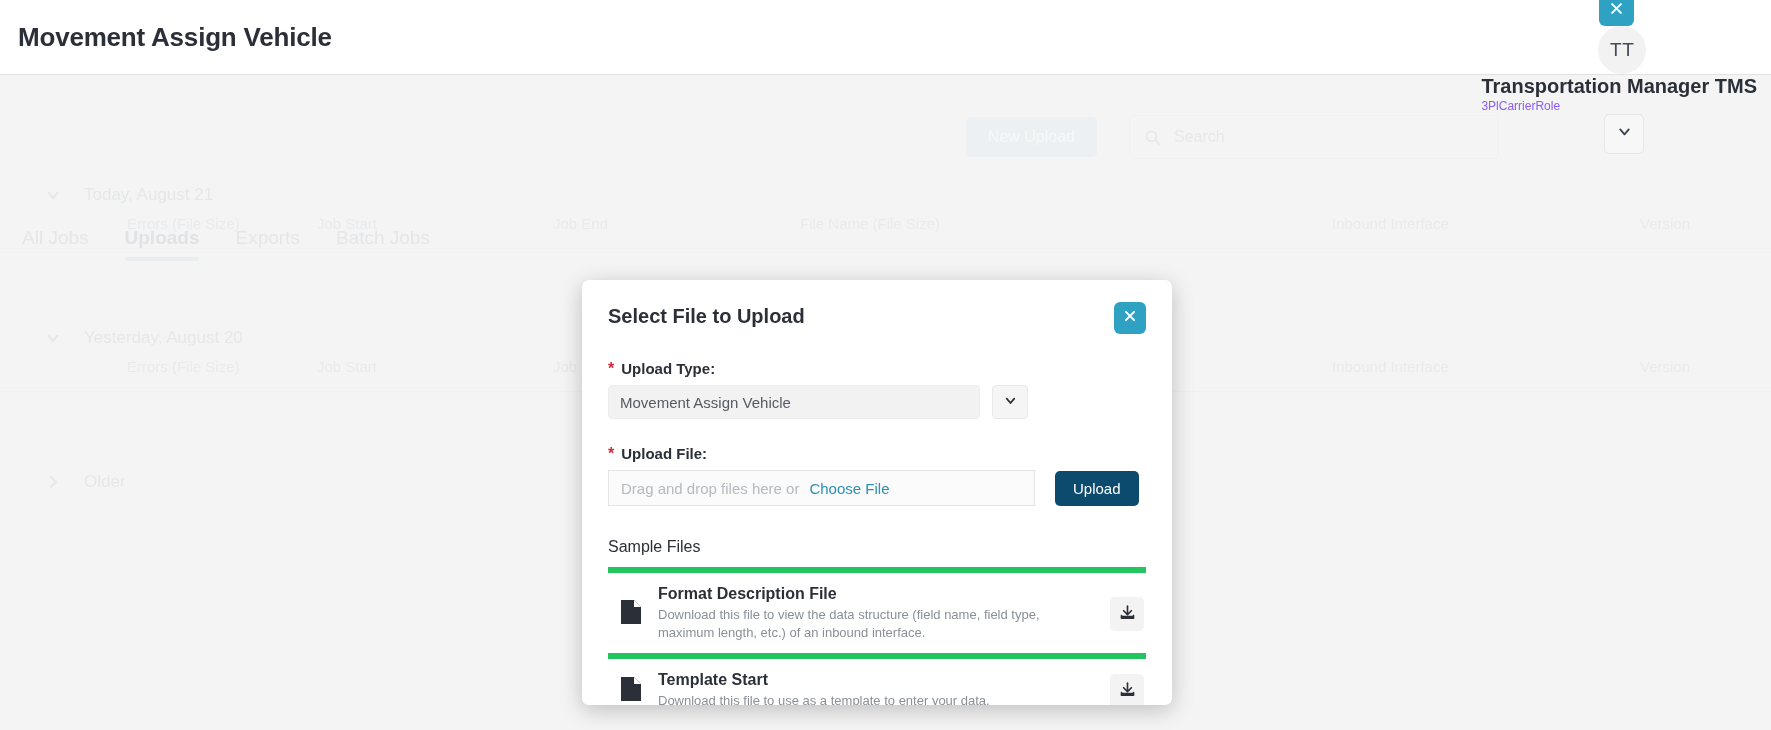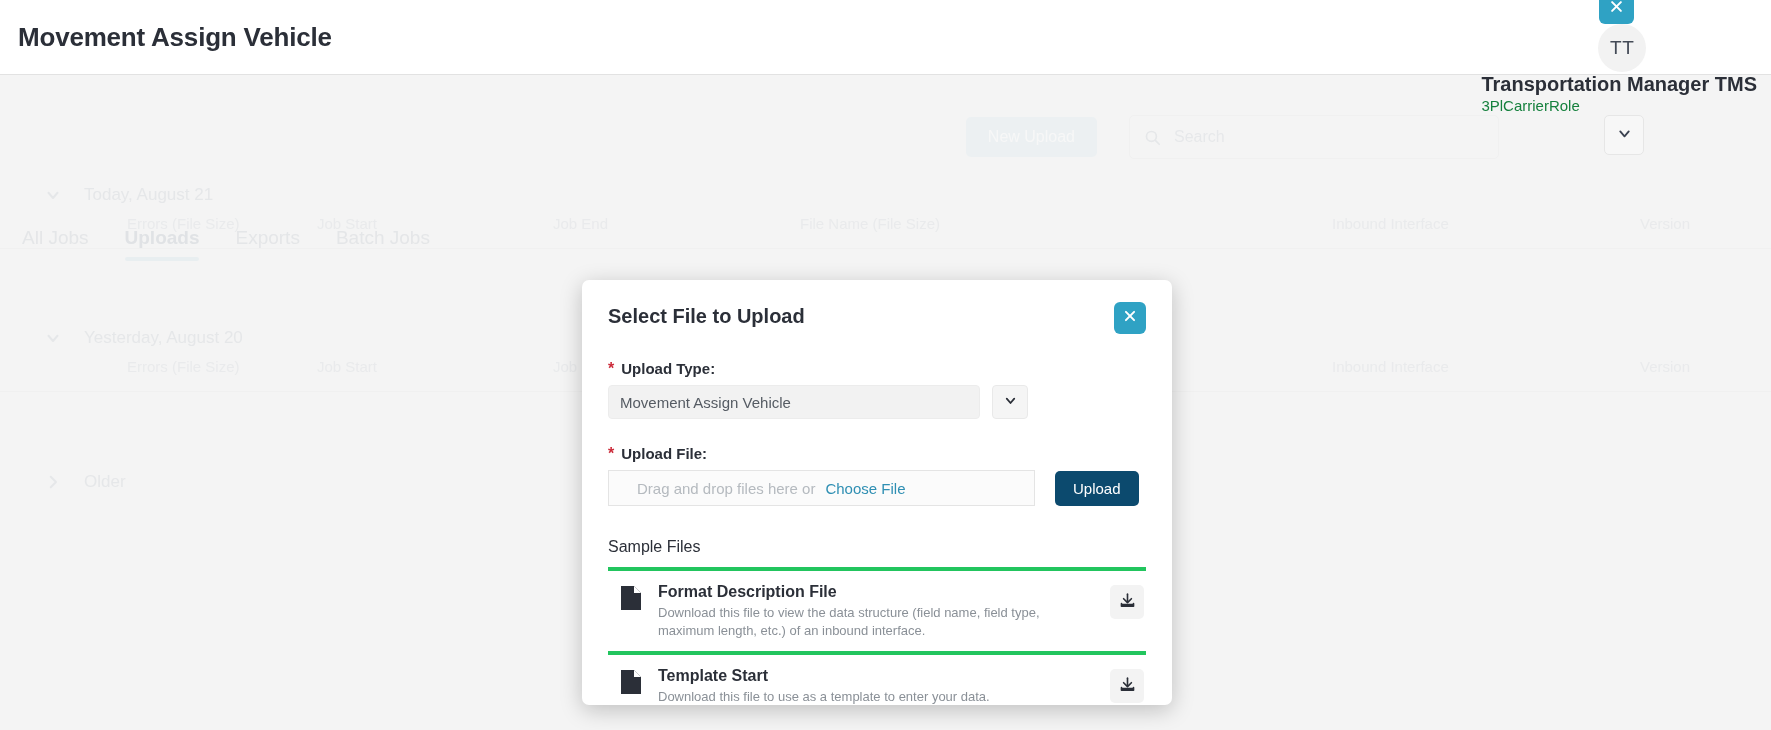--- a/index.html
+++ b/index.html
@@ -48,7 +48,7 @@
   }
   .user-meta { margin-left: 14px; line-height: 1.25; }
   .user-name { font-size: 20px; font-weight: bold; color: #2b2f38; }
-  .user-role { font-size: 15px; color: #15803d; }
+  .user-role { font-size: 12px; color: #8b5cf6; }
   .user-caret {
     width: 40px; height: 40px; margin-left: 24px;
     background: #f7f7f7; border: 1px solid #e6e6e6; border-radius: 5px;

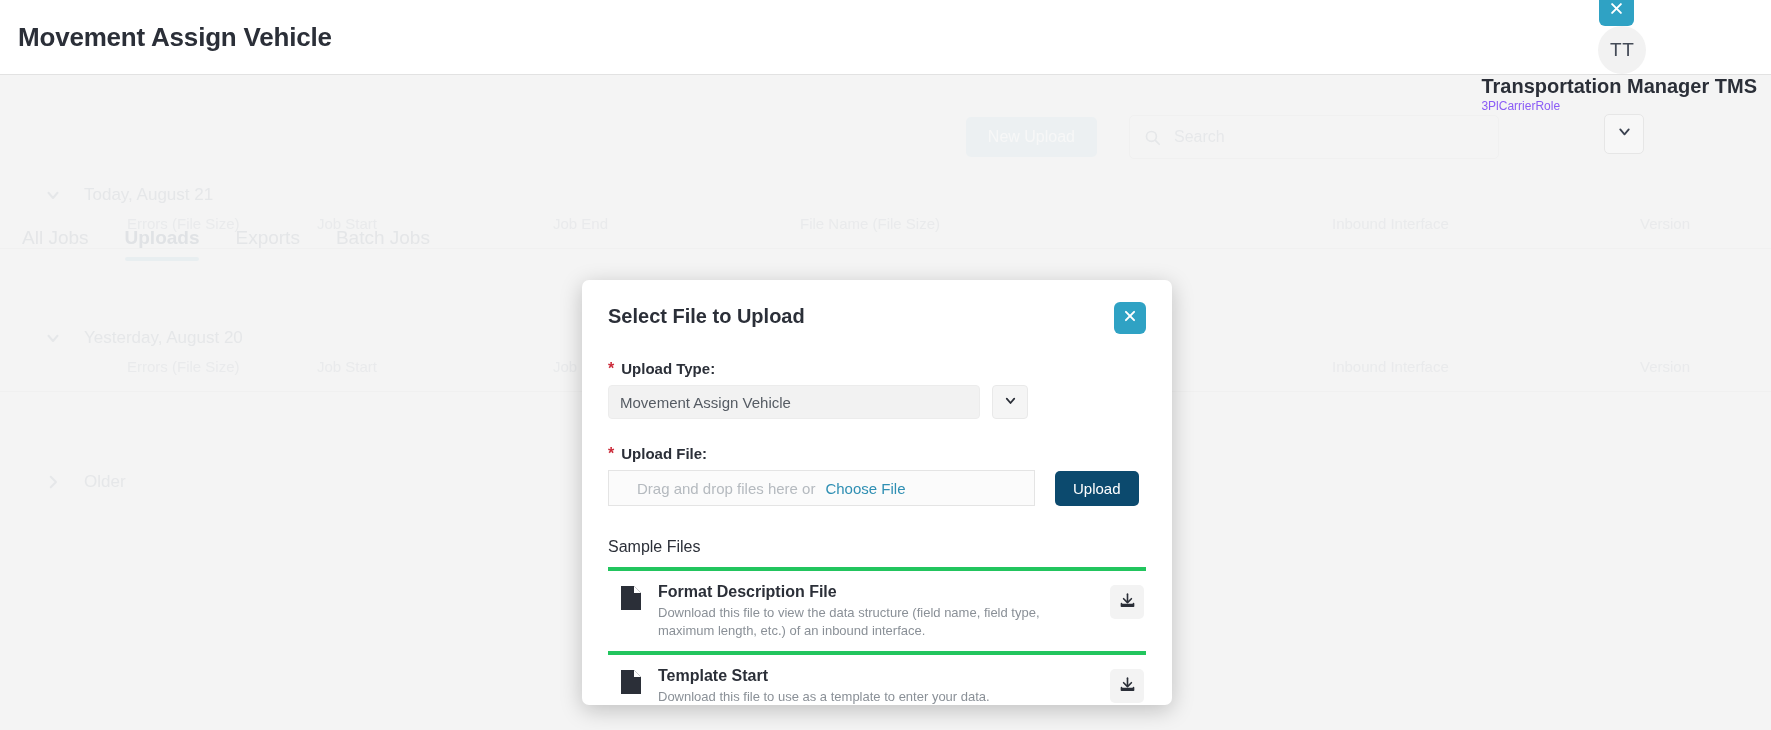--- a/index.html
+++ b/index.html
@@ -183,7 +183,7 @@
     background: #fbfbfb;
     border: 1px solid #e4e4e4; border-radius: 0;
     display: flex; align-items: center;
-    padding-left: 28px;
+    padding-left: 12px;
     font-size: 15px;
   }
   .dz-text { color: #b5babf; }

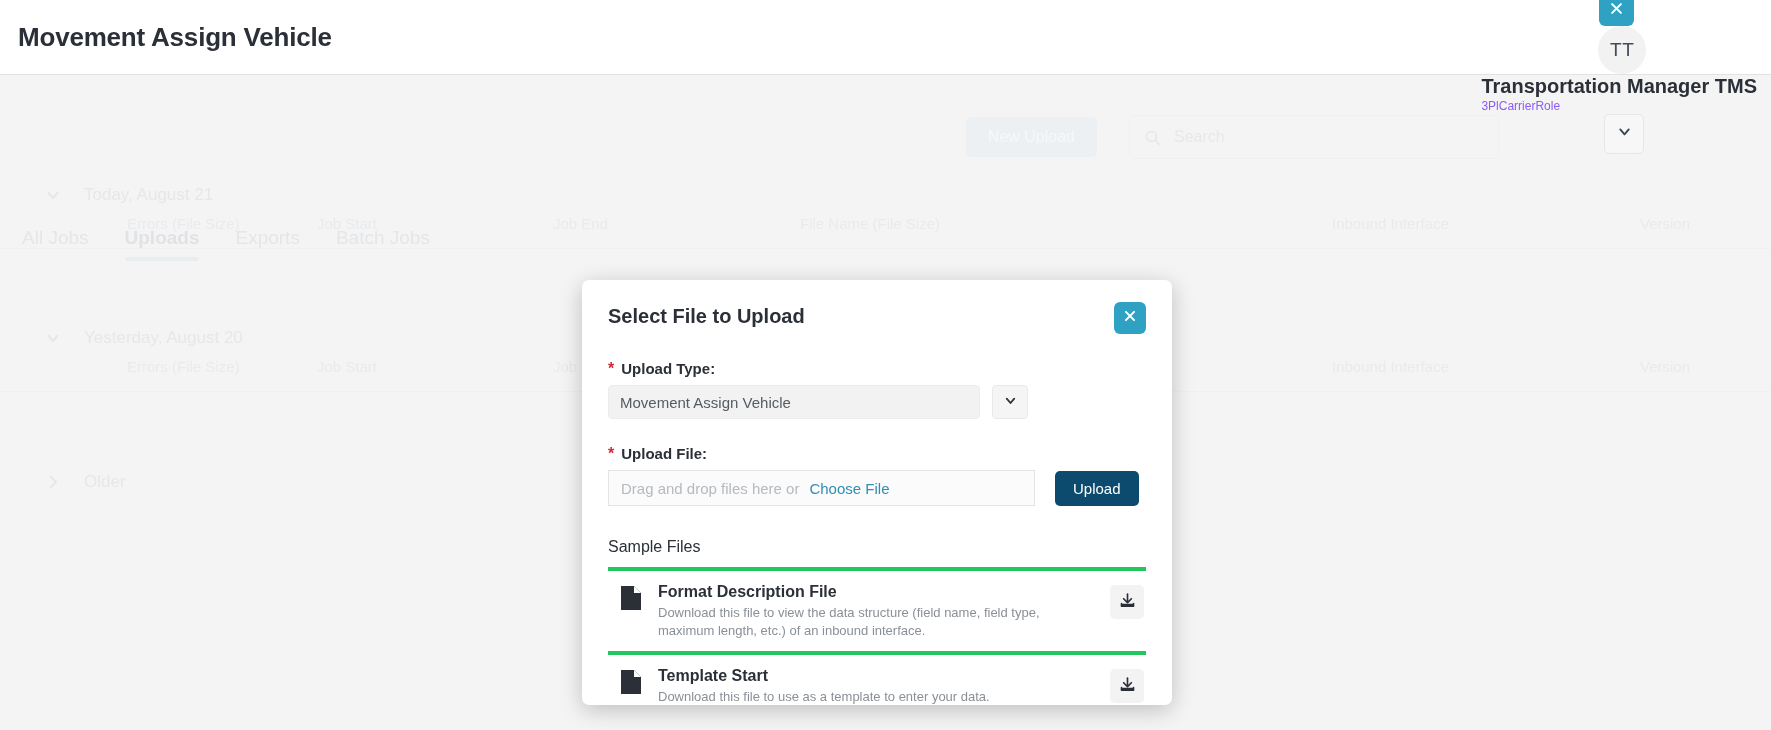--- a/index.html
+++ b/index.html
@@ -204,9 +204,9 @@
   }
   .sample-list { margin-top: 11px; }
   .sample-item {
-    display: flex; align-items: flex-start;
+    display: flex; align-items: center;
     padding: 12px 0 12px 12px;
-    border-top: 4px solid #22c55e;
+    border-top: 6px solid #22c55e;
   }
   .sample-item:last-child { border-bottom: 1px solid #dcdcdc; }
   .doc-icon { width: 22px; flex: none; margin-top: 2px; }

